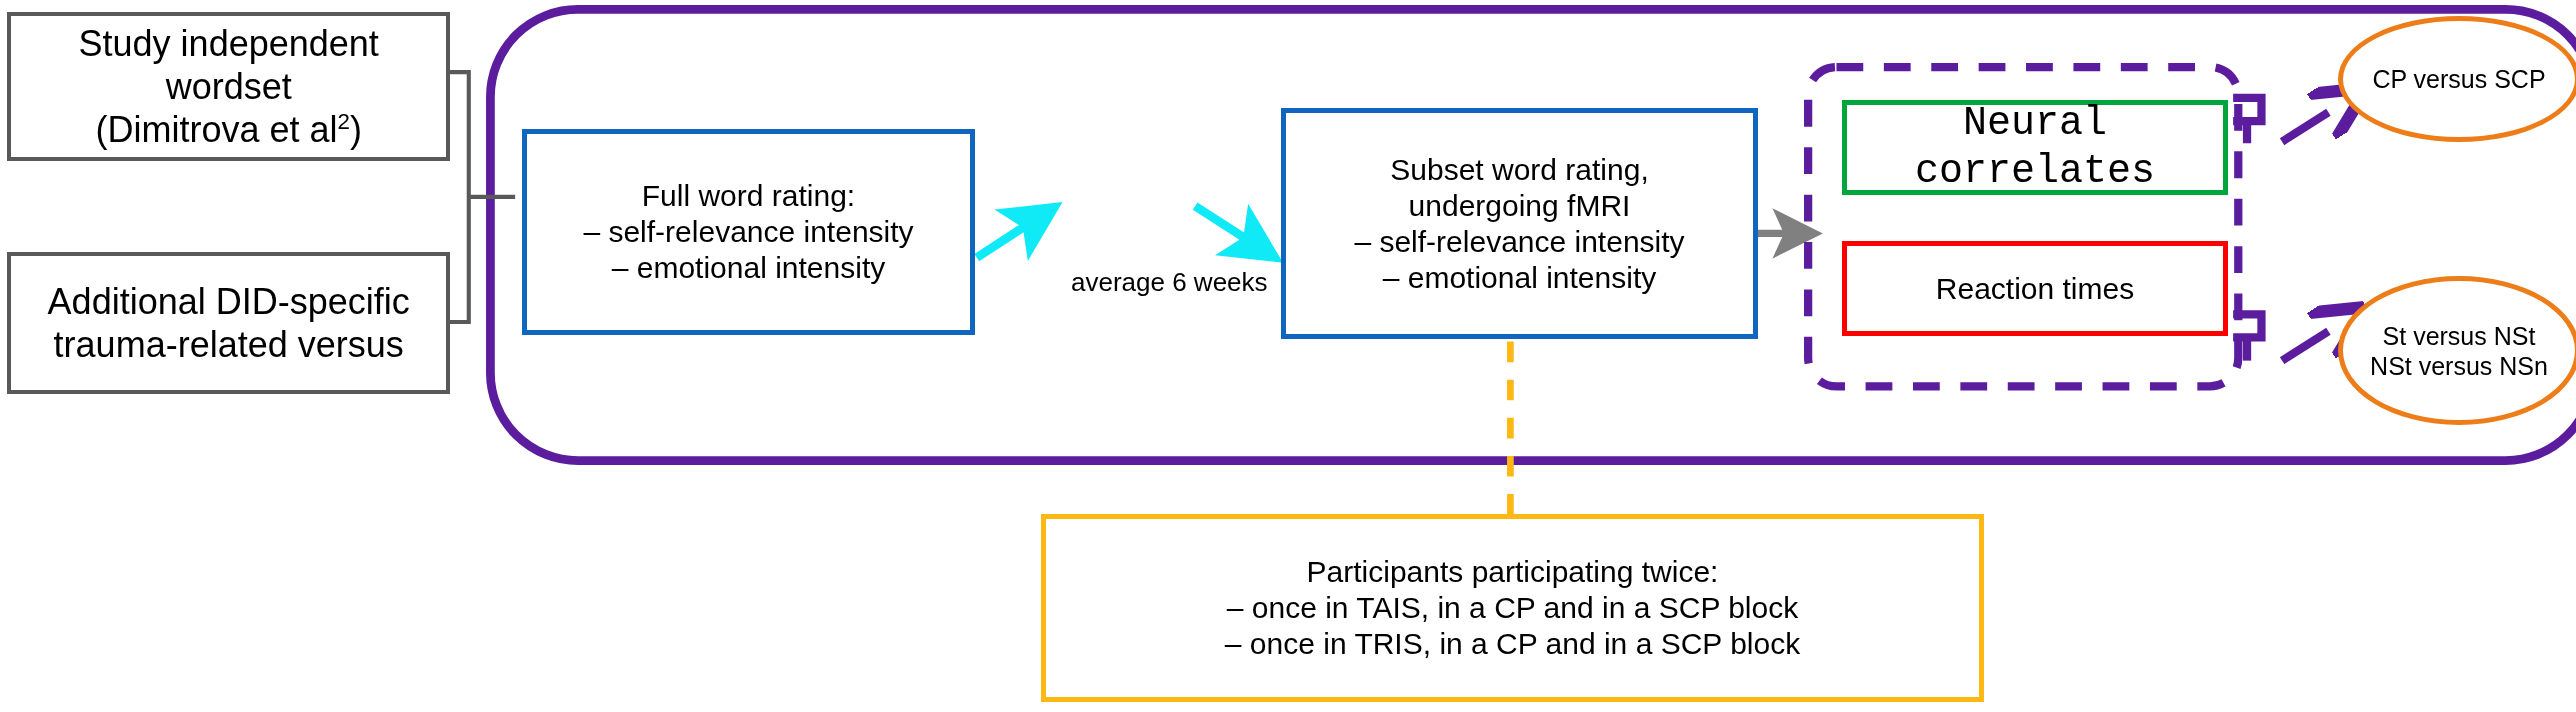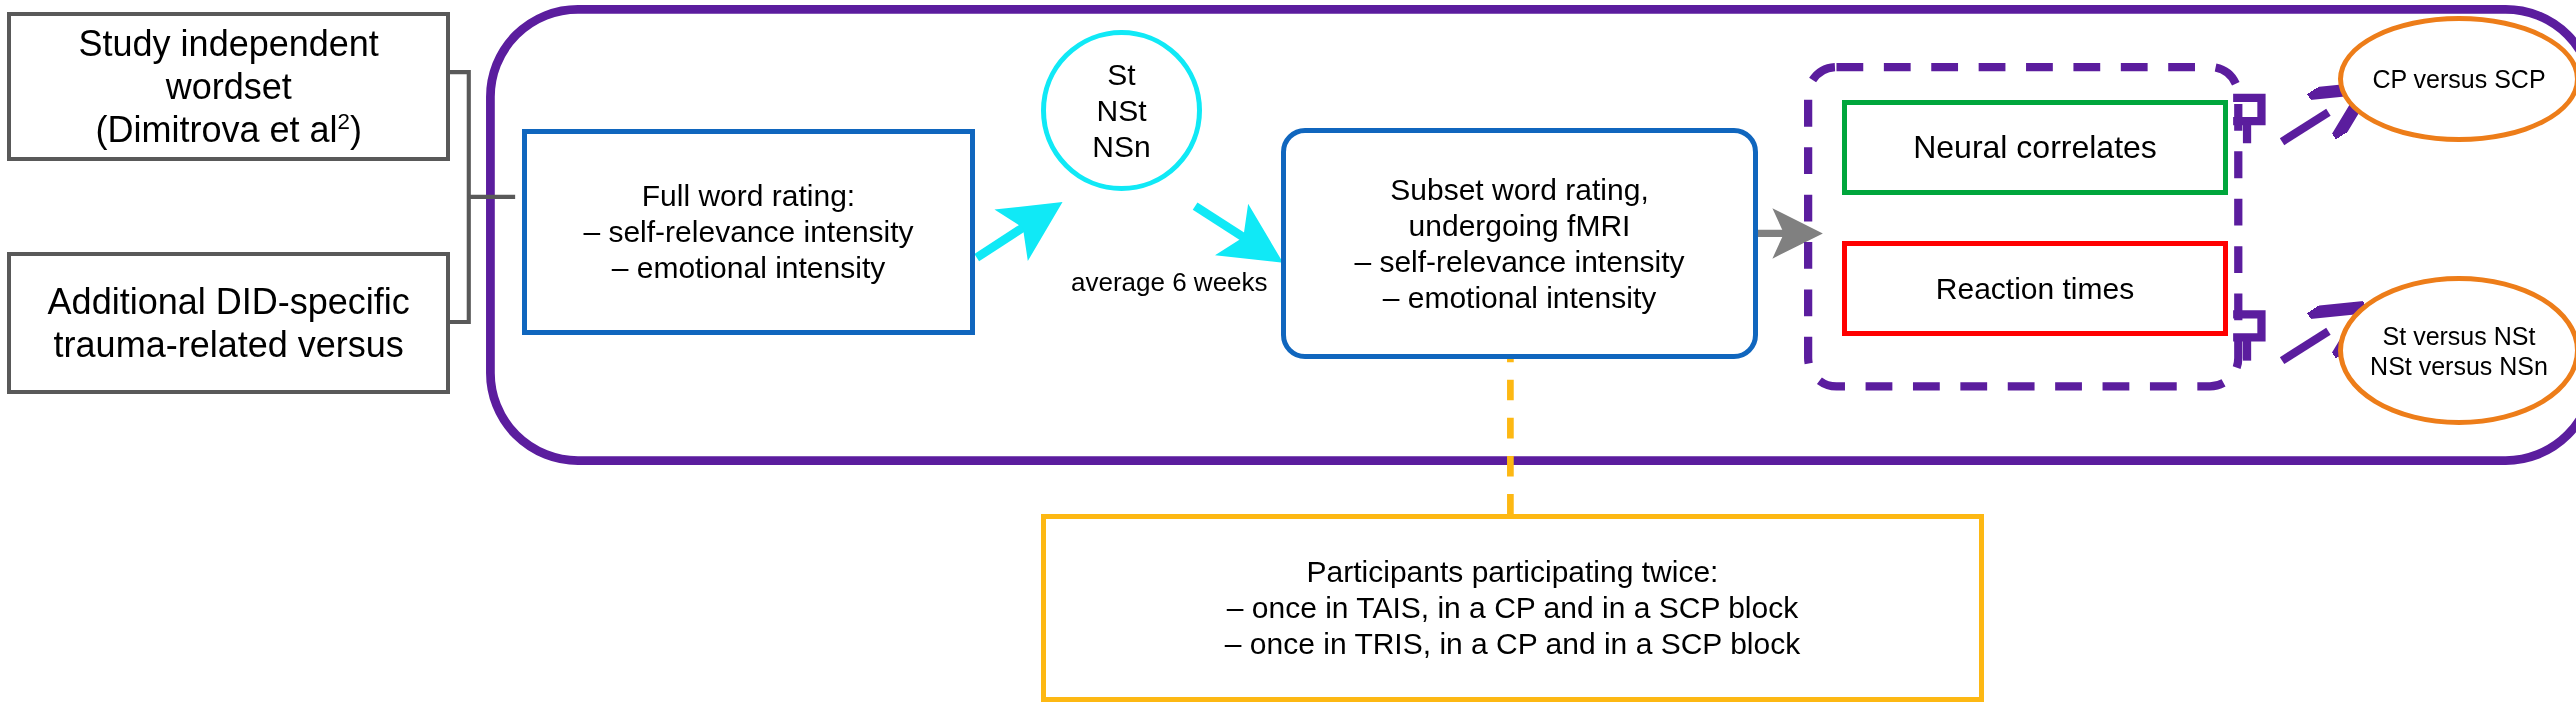--- a/index.html
+++ b/index.html
@@ -146,9 +146,6 @@
     <span class="txt"><span>Full word rating:</span><br><span>– self-relevance intensity</span><br><span>– emotional intensity</span></span>
   </div>
 
-  <div class="node cyan-circle" style="left:1041px; top:30px; width:161px; height:161px;">
-    <span class="txt"><span>St</span><br><span>NSt</span><br><span>NSn</span></span>
-  </div>
 
   <div class="plain-label" style="left:1071px; top:267px; width:222px; text-align:left;">average 6 weeks</div>
 

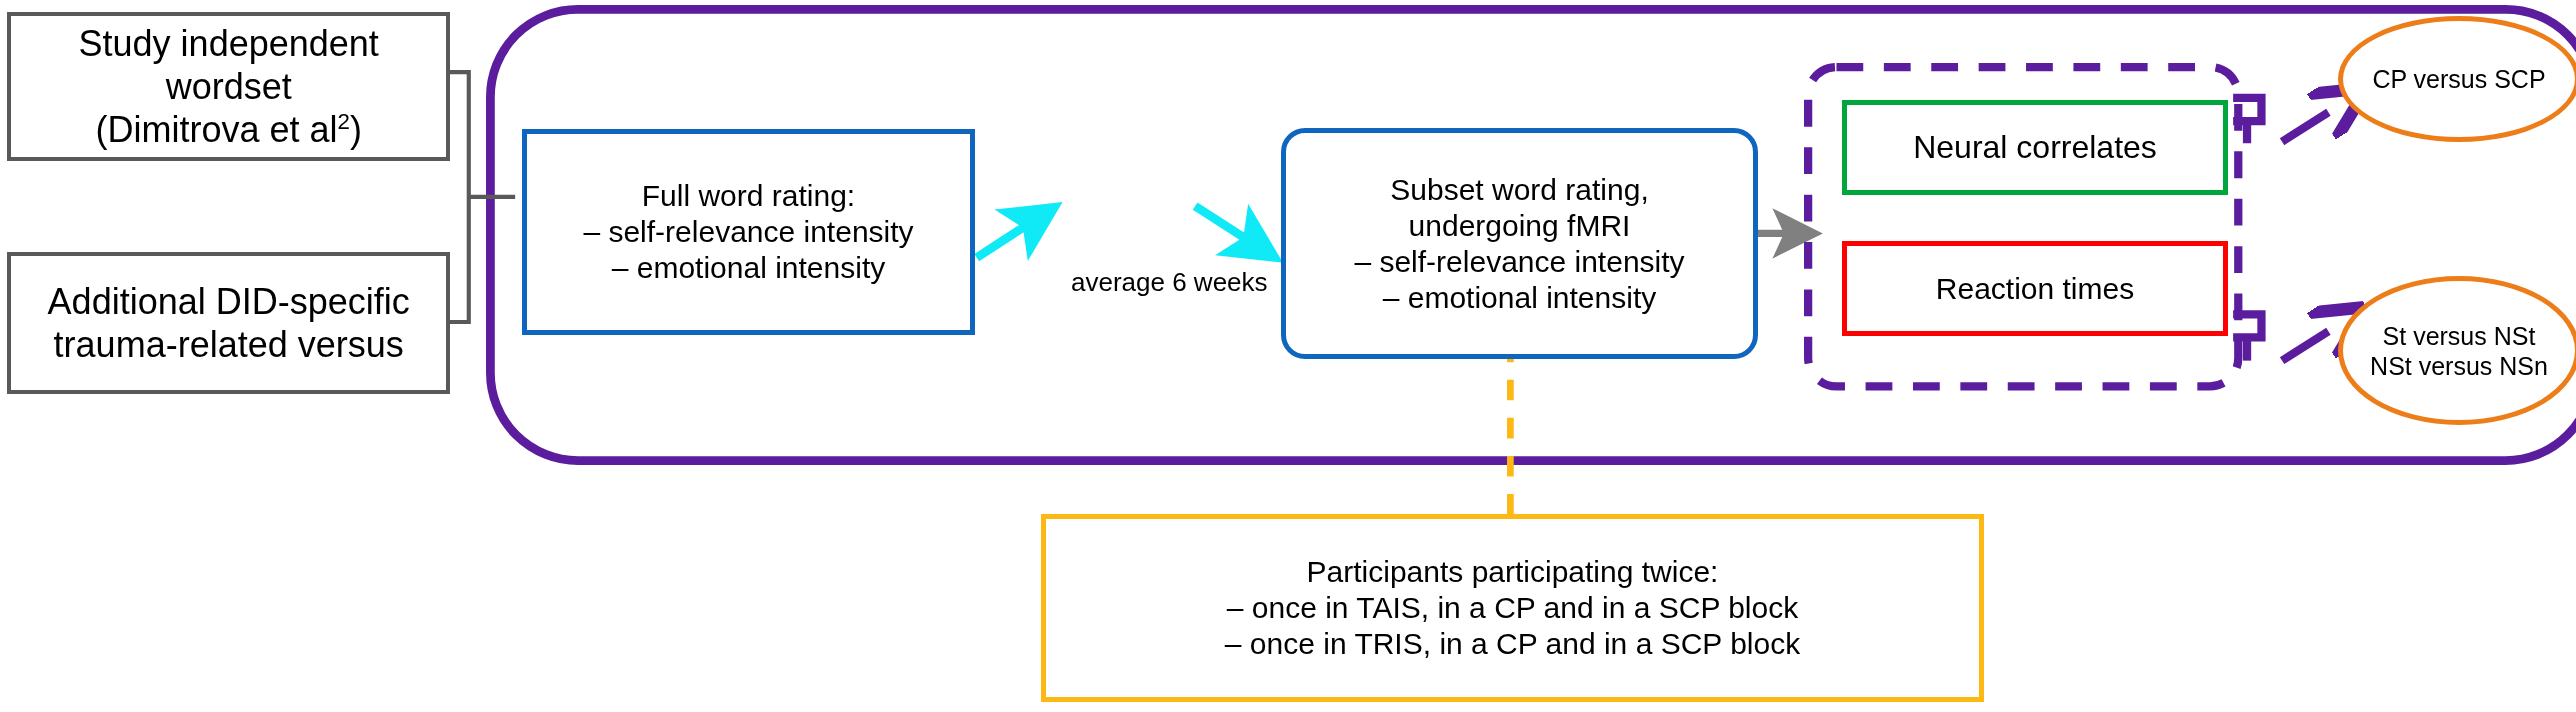--- a/index.html
+++ b/index.html
@@ -63,7 +63,8 @@
   
   .green-box {
     border: 5.7px solid #00A63C;
-    font-size: 32px;
+    font-size: 40px;
+    font-family: Liberation Mono, monospace;
   }
   .red-box {
     border: 5.7px solid #FF0000;

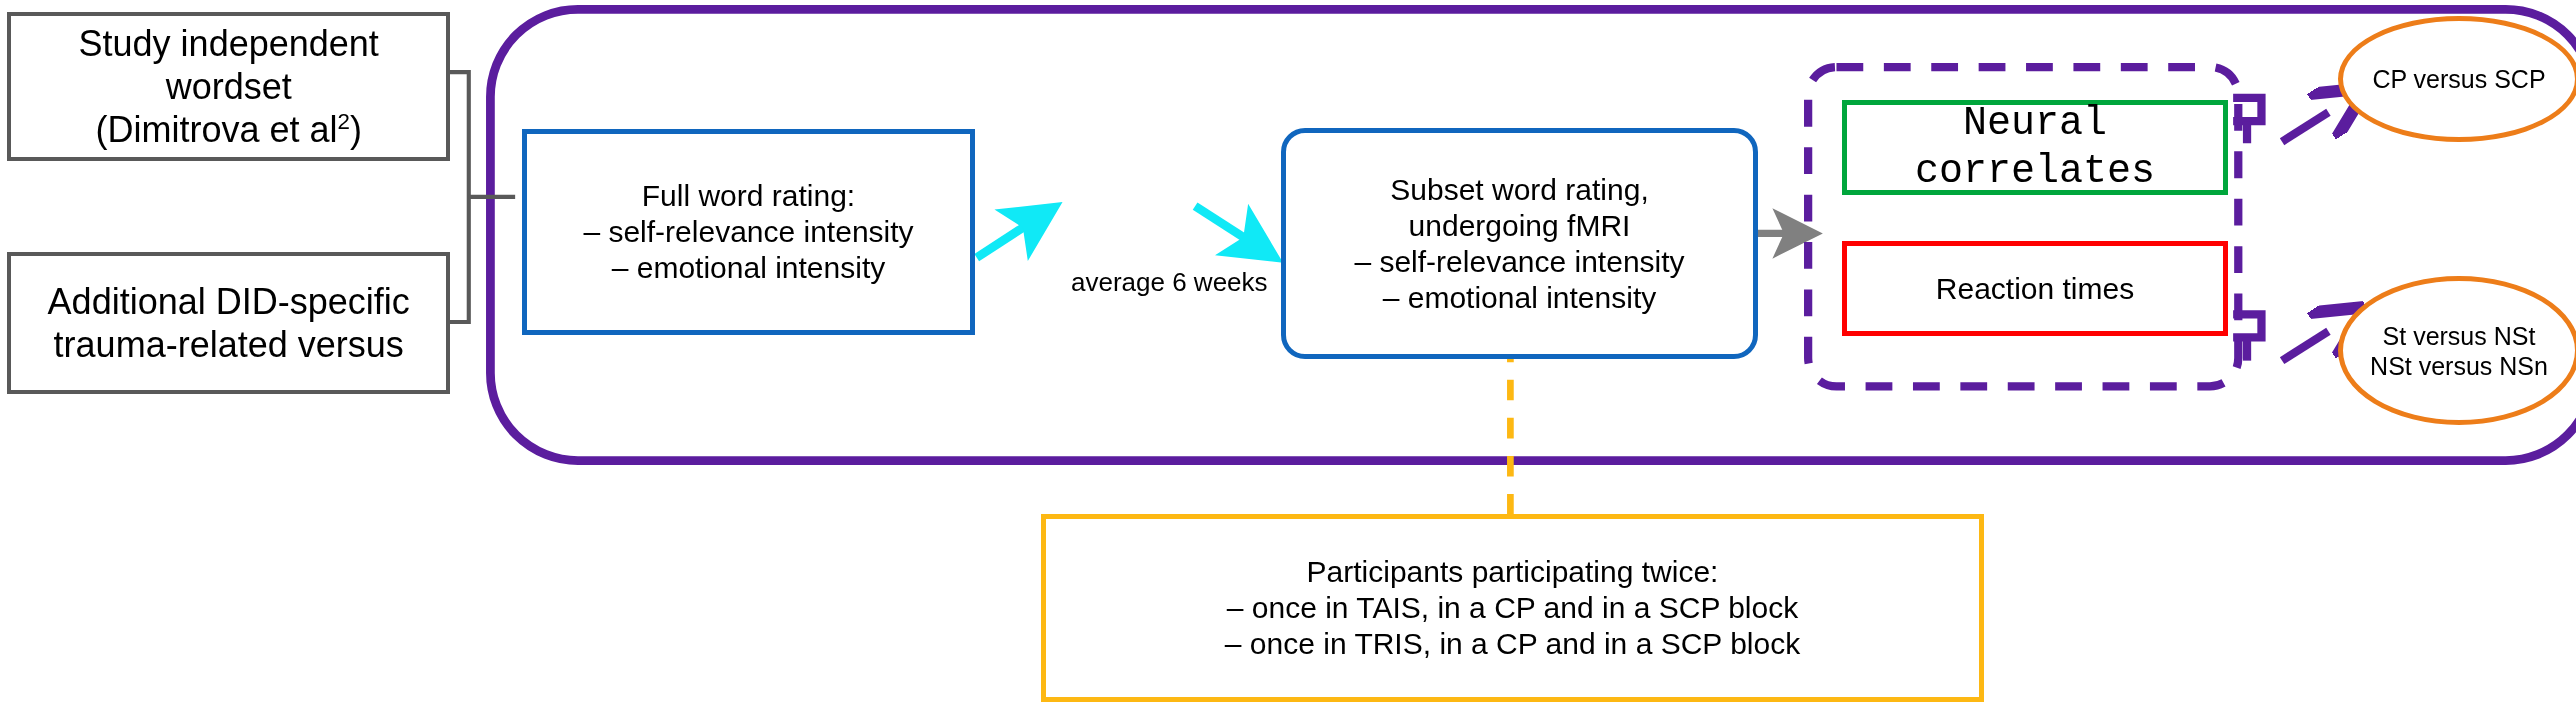--- a/index.html
+++ b/index.html
@@ -150,7 +150,7 @@
 
   <div class="plain-label" style="left:1071px; top:267px; width:222px; text-align:left;">average 6 weeks</div>
 
-  <div class="node blue-box" style="left:1281px; top:128px; width:477px; height:231px;border-radius:24px;">
+  <div class="node blue-box" style="left:1281px; top:108px; width:477px; height:231px;">
     <span class="txt"><span>Subset word rating,</span><br><span>undergoing fMRI</span><br><span>– self-relevance intensity</span><br><span>– emotional intensity</span></span>
   </div>
 

